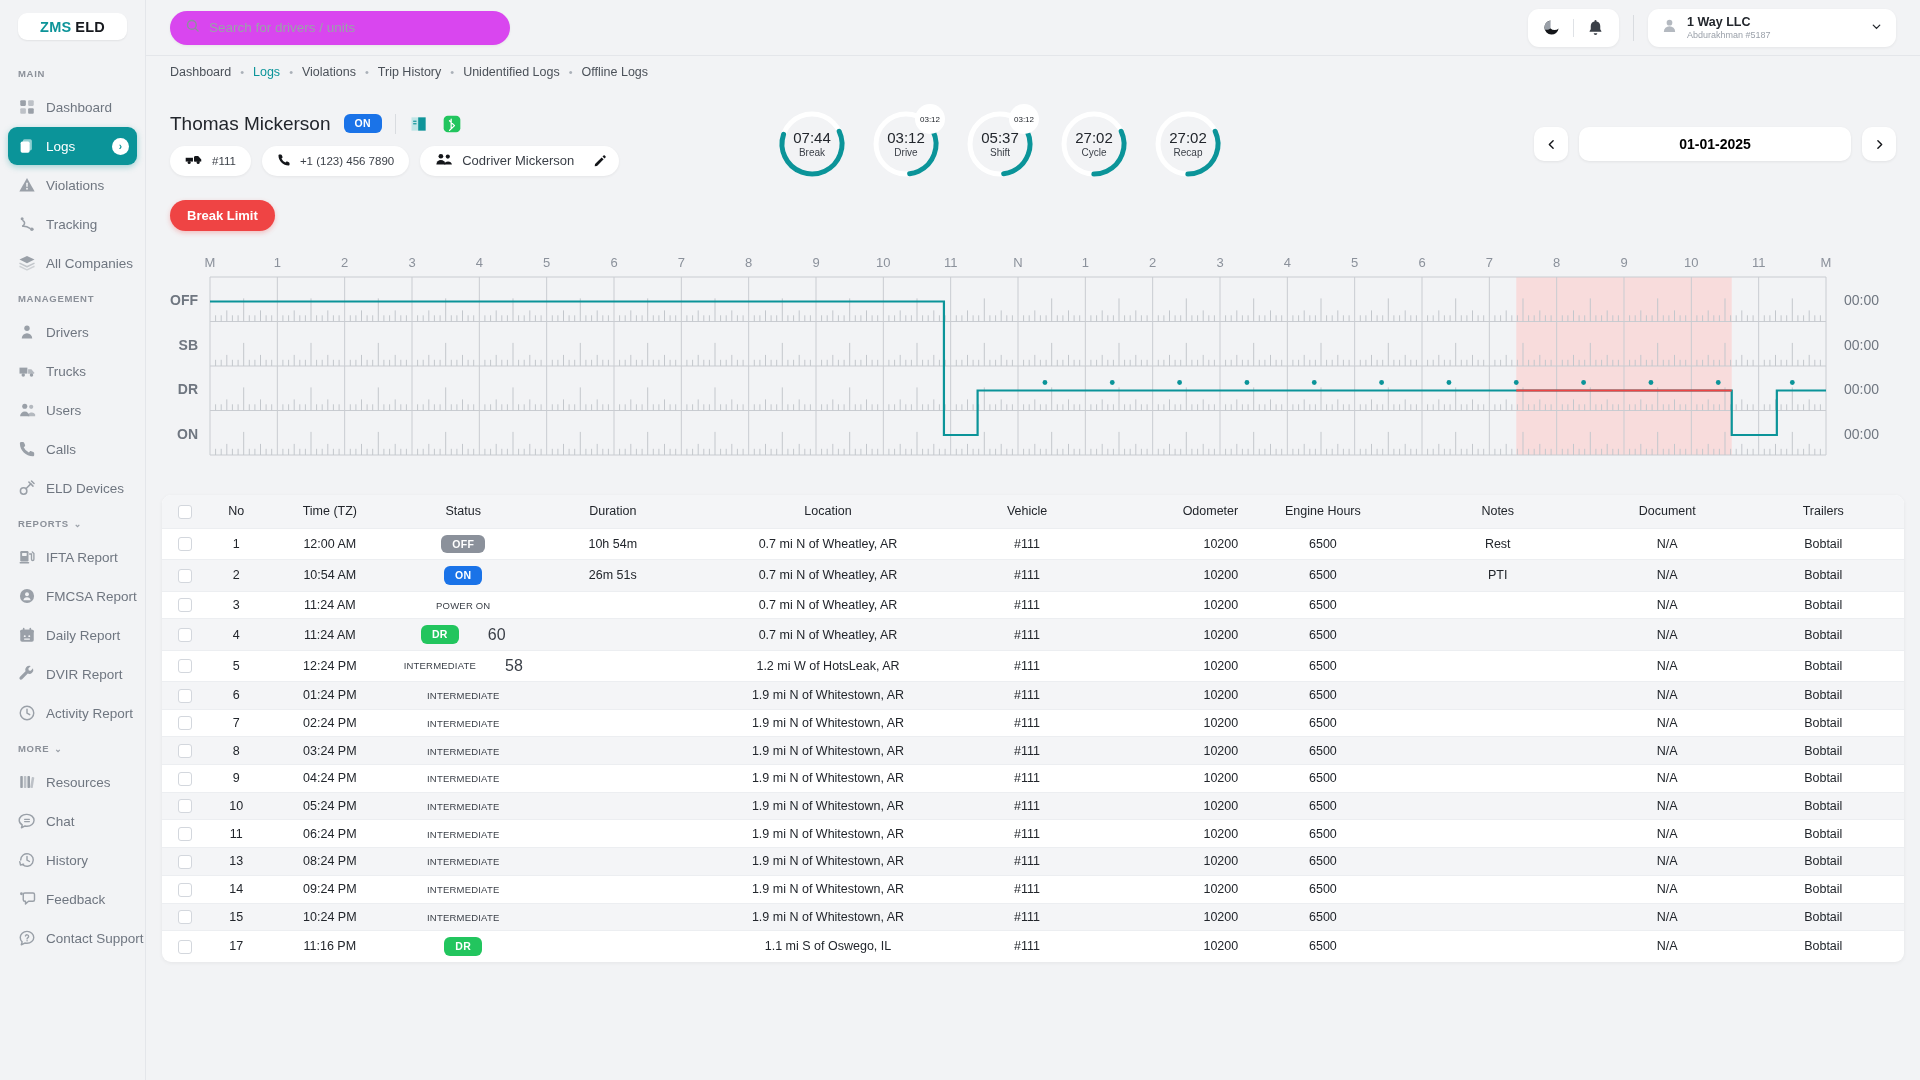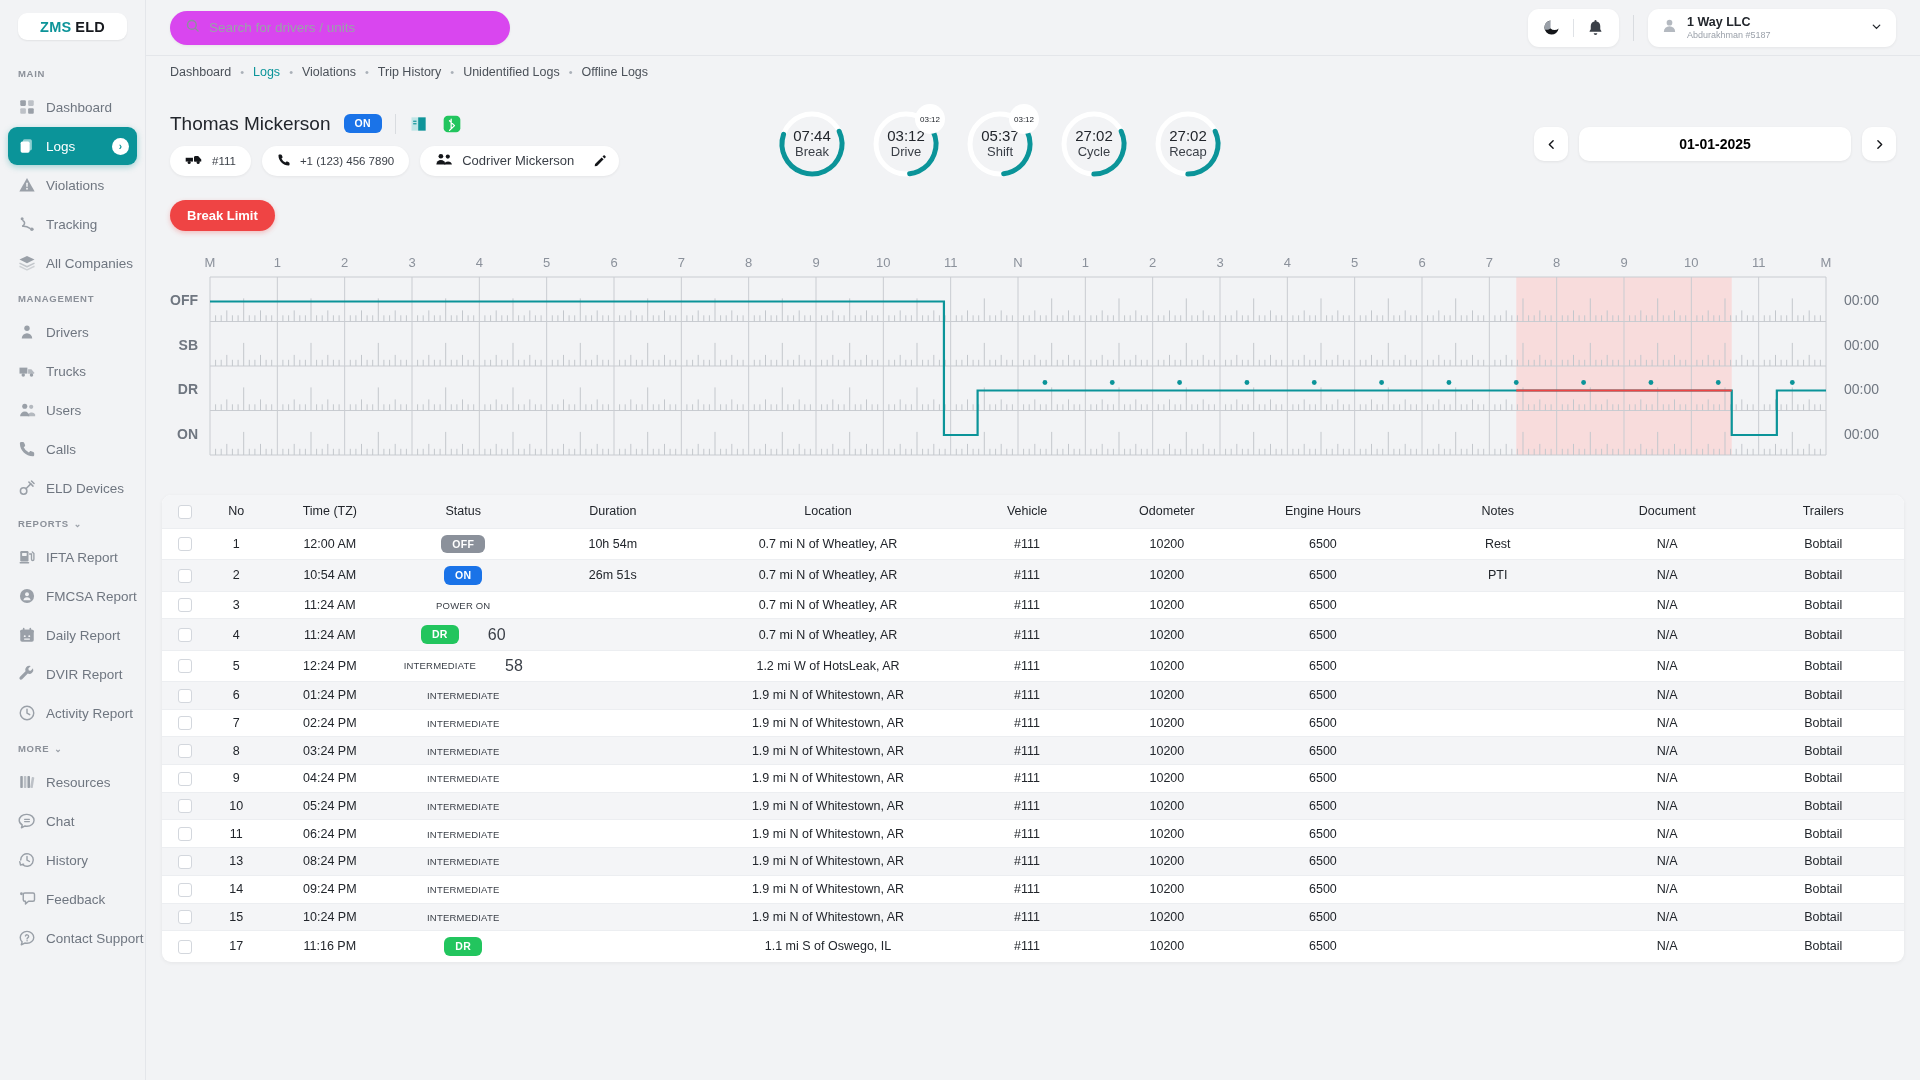--- a/index.html
+++ b/index.html
@@ -127,7 +127,7 @@
     align-items: center; justify-content: center; line-height: 1.12;
   }
   .ring .big { font-size: 15px; color: #22262c; }
-  .ring .sml { font-size: 13px; color: #3a3f47; }
+  .ring .sml { font-size: 10px; color: #3a3f47; }
   .ring .bub {
     position: absolute; right: -3px; top: -4px; width: 30px; height: 30px;
     background: #fff; border-radius: 50%;

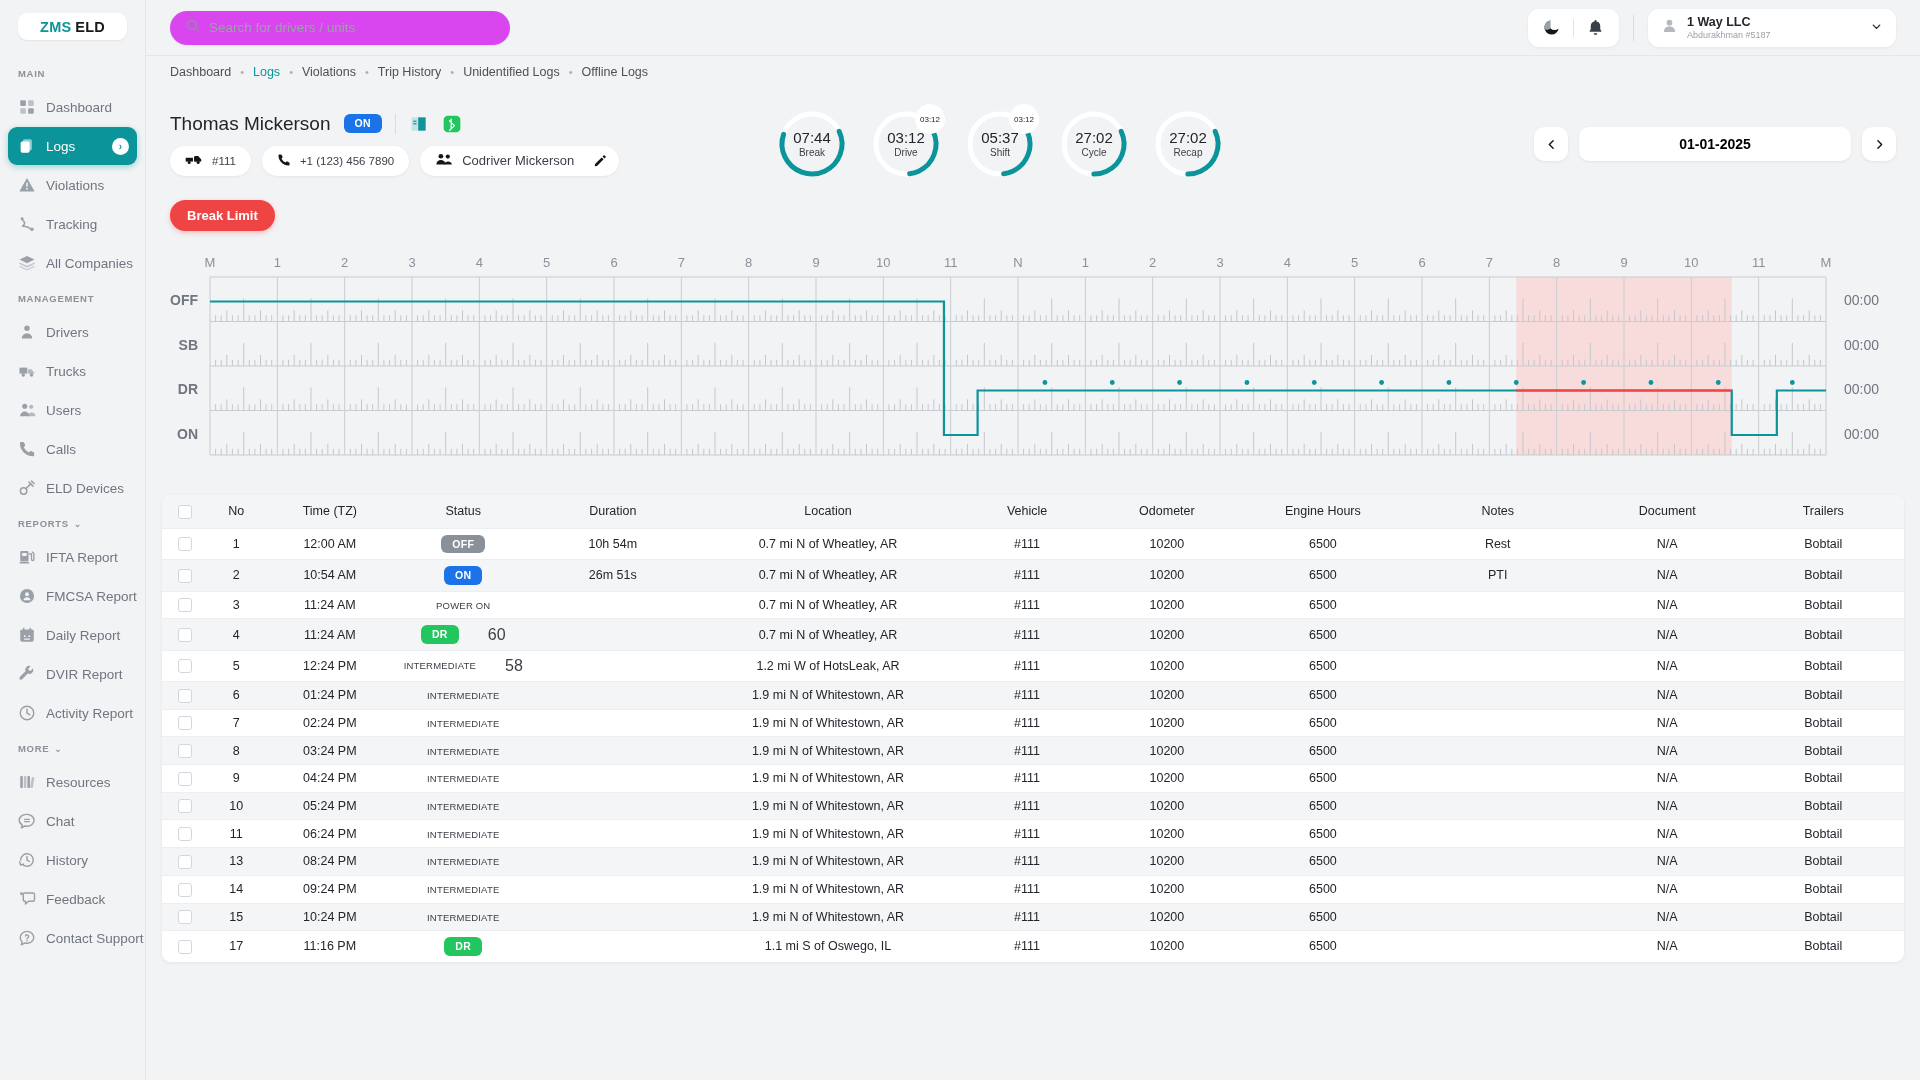--- a/index.html
+++ b/index.html
@@ -185,7 +185,7 @@
   .col-dur { width: 150px; }
   .col-loc { width: 250px; }
   .col-veh { width: 120px; }
-  .col-odo { width: 140px; }
+  .col-odo { width: 140px; text-align: right; }
   .col-eng { width: 150px; }
   .col-notes { width: 175px; }
   .col-doc { width: 140px; }

